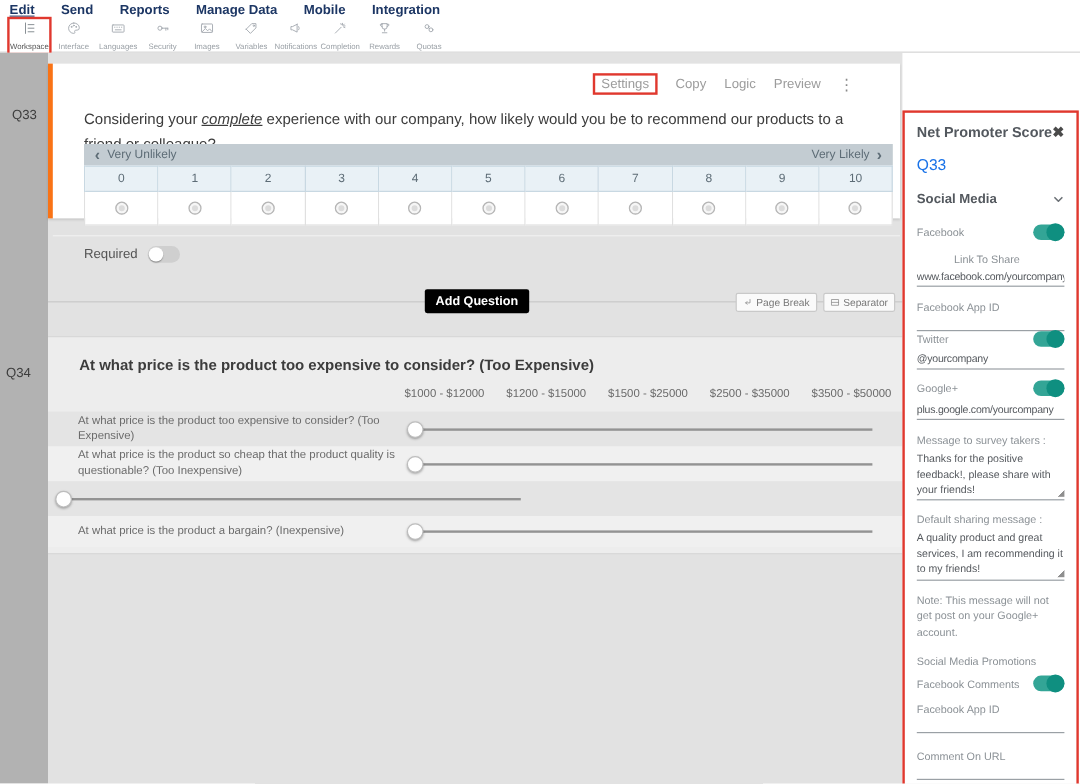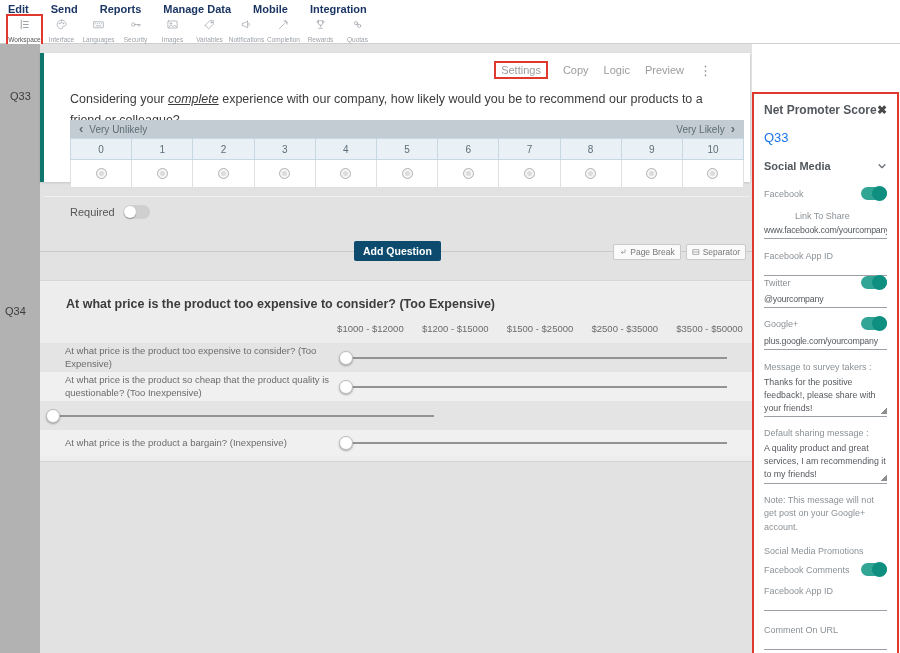--- a/index.html
+++ b/index.html
@@ -33,7 +33,7 @@
 
   
   .card-nps { position:absolute; left:0; top:9px; width:710px; height:129px; background:#fff;
-              border-left:4px solid #0f766e; box-shadow:0 1px 2px rgba(0,0,0,.12); }
+              border-left:4px solid #f97316; box-shadow:0 1px 2px rgba(0,0,0,.12); }
   .actions { position:absolute; top:8px; right:38px; display:flex; align-items:center; gap:15px;
              font-size:11px; color:#9c9c9c; }
   .action { cursor:pointer; }

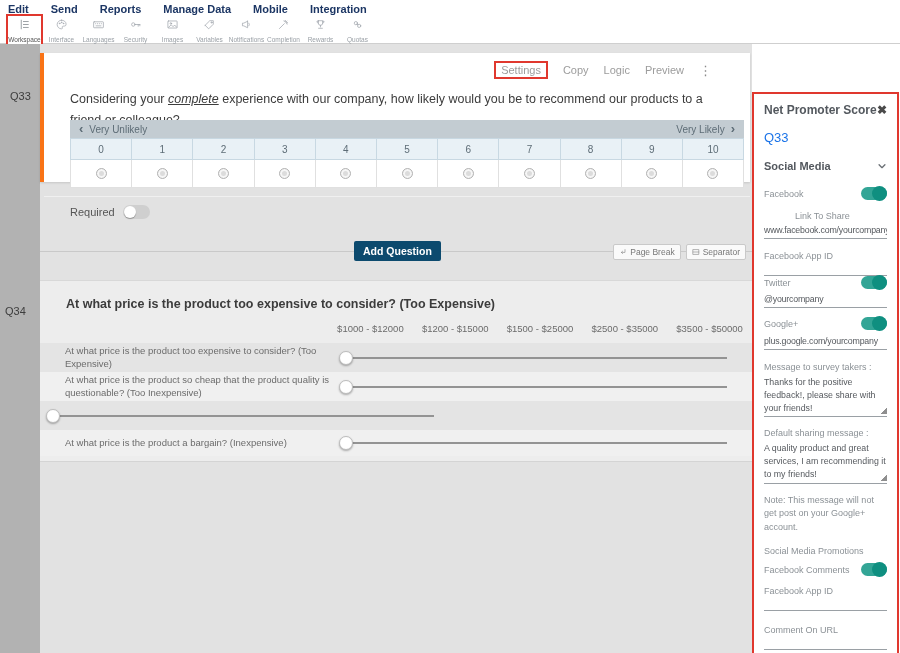--- a/index.html
+++ b/index.html
@@ -66,7 +66,7 @@
 
   
   .mid-line { position:absolute; left:0; top:207px; width:712px; border-top:1px solid #c9c9c9; }
-  .add-q { position:absolute; left:314px; top:197px; background:#0c4a6e; color:#fff;
+  .add-q { position:absolute; left:314px; top:197px; background:#000000; color:#fff;
            font-size:10.5px; font-weight:bold; padding:4px 9px; border-radius:2px; cursor:pointer; }
   .pb-sep { position:absolute; right:6px; top:200px; display:flex; gap:5px; }
   .mini-btn { background:#fafafa; border:1px solid #c9c9c9; border-radius:2px; font-size:8.5px;

